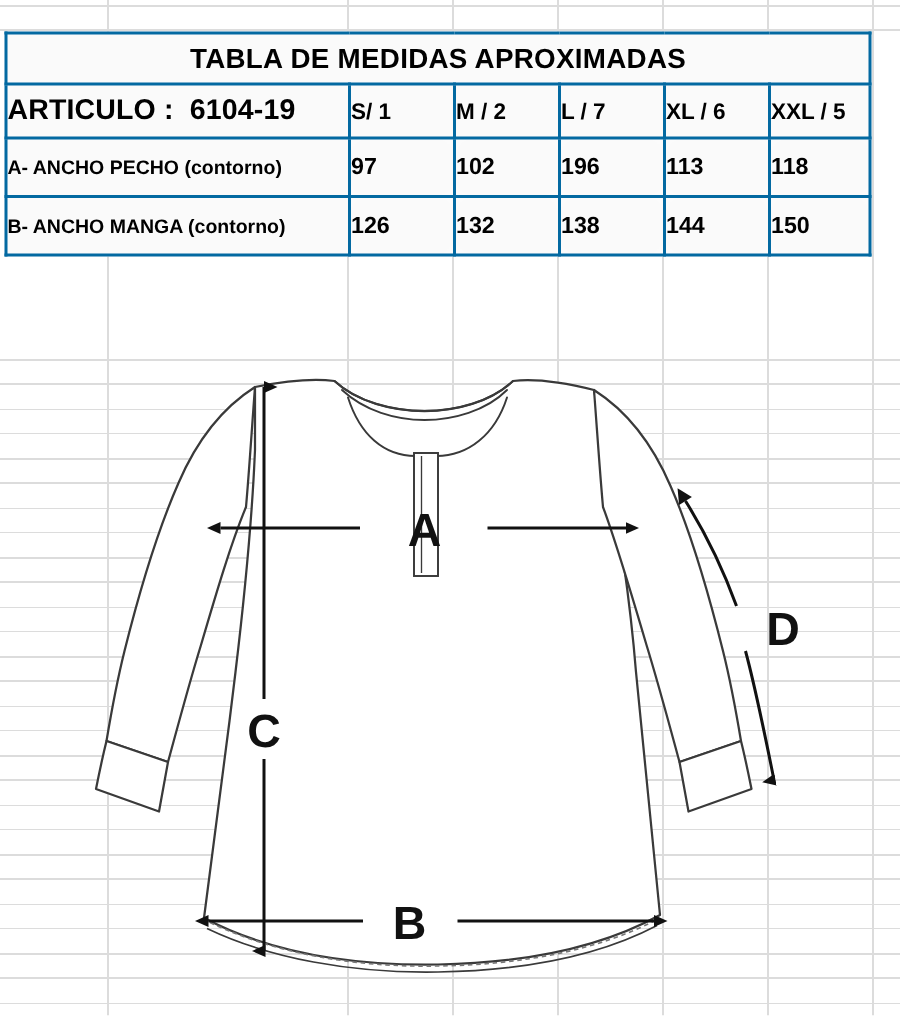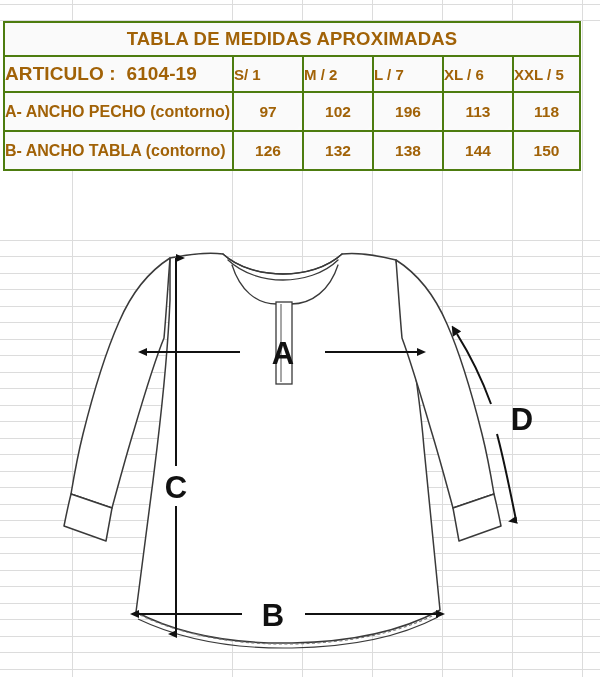--- a/index.html
+++ b/index.html
@@ -37,10 +37,10 @@
     background: #fbfbfb;
   }
   #measure-table td {
-    border: 2px solid #4d7c0f;
+    border: 2px solid #0369a1;
     background: #fafafa;
     padding: 0;
-    color: #a16207;
+    color: #000000;
   }
   .title-cell {
     height: 32px;

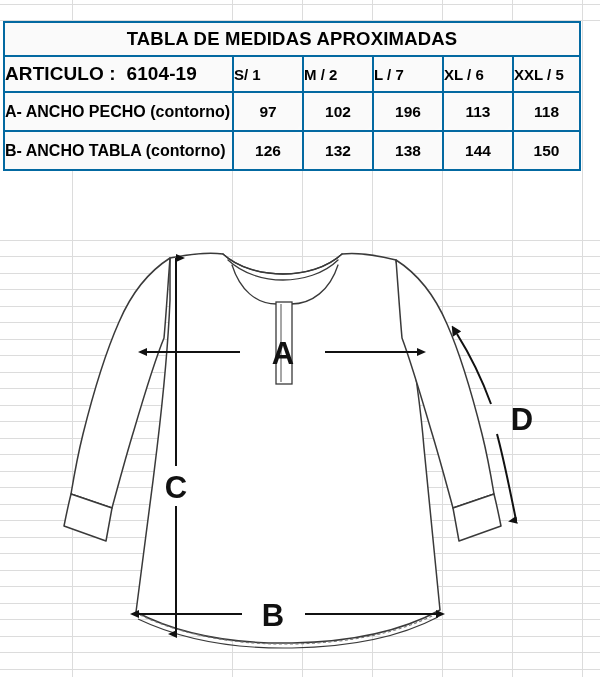--- a/index.html
+++ b/index.html
@@ -71,7 +71,7 @@
     height: 37px;
     vertical-align: middle;
     padding-left: 5px;
-    font-size: 16px;
+    font-size: 13px;
     font-weight: bold;
     white-space: nowrap;
   }

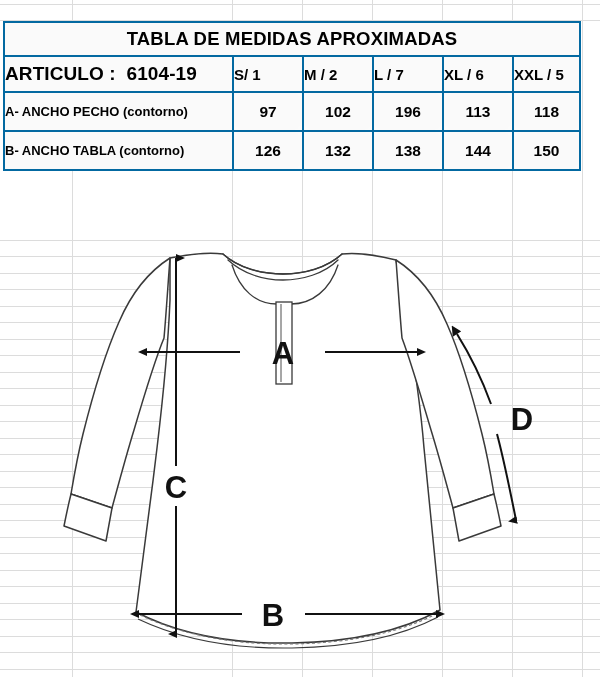--- a/index.html
+++ b/index.html
@@ -77,7 +77,7 @@
   }
   .row-val {
     height: 37px;
-    text-align: center;
+    text-align: left;
     vertical-align: middle;
     font-size: 15.5px;
     font-weight: bold;

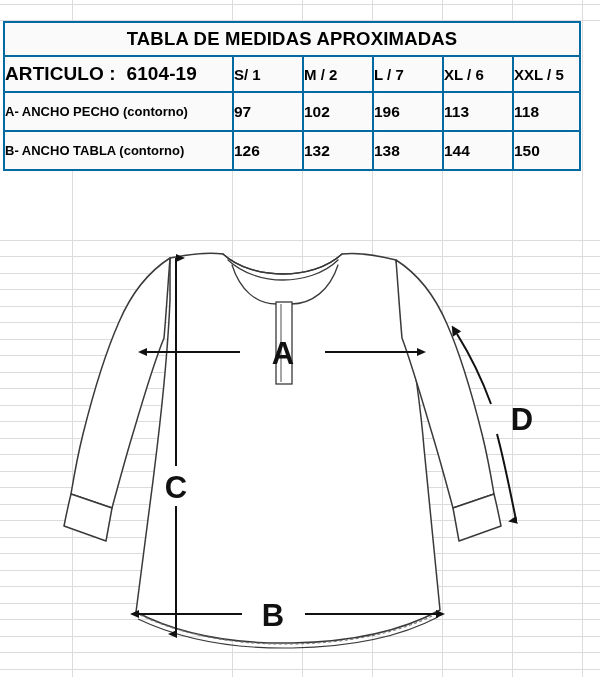--- a/index.html
+++ b/index.html
@@ -180,7 +180,7 @@
         <td class="row-val">118</td>
       </tr>
       <tr>
-        <td class="row-label">B- ANCHO TABLA (contorno)</td>
+        <td class="row-label">B- ANCHO MANGA (contorno)</td>
         <td class="row-val">126</td>
         <td class="row-val">132</td>
         <td class="row-val">138</td>

